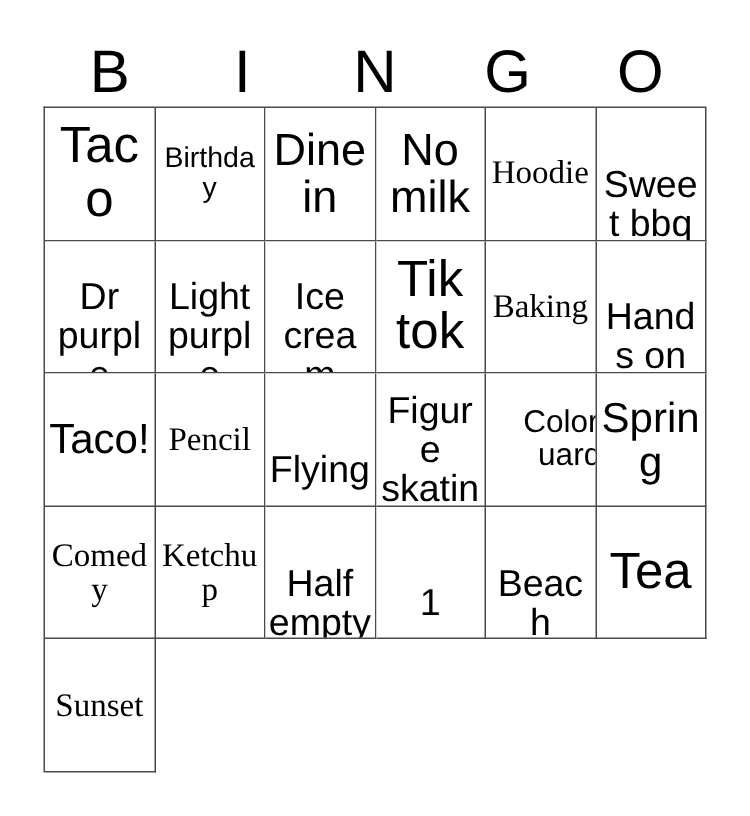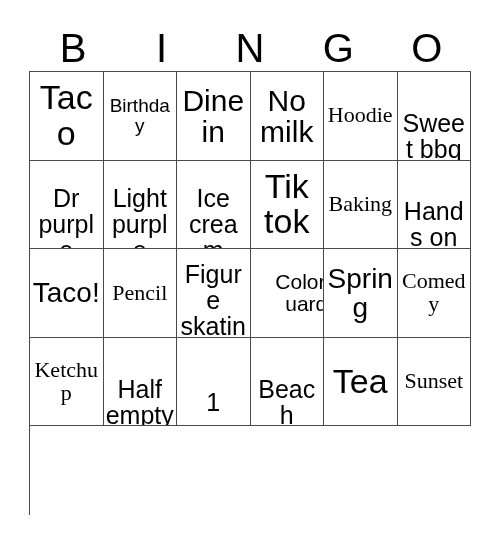--- a/index.html
+++ b/index.html
@@ -153,6 +153,9 @@
     <div class="bingo-cell">
       <span class="cell-text sz-sm">Pencil</span>
     </div>
+    <div class="bingo-cell">
+      <span class="cell-text sz-md">Flying</span>
+    </div>
 
     <div class="bingo-cell">
       <span class="cell-text sz-md">Figure skating</span>

